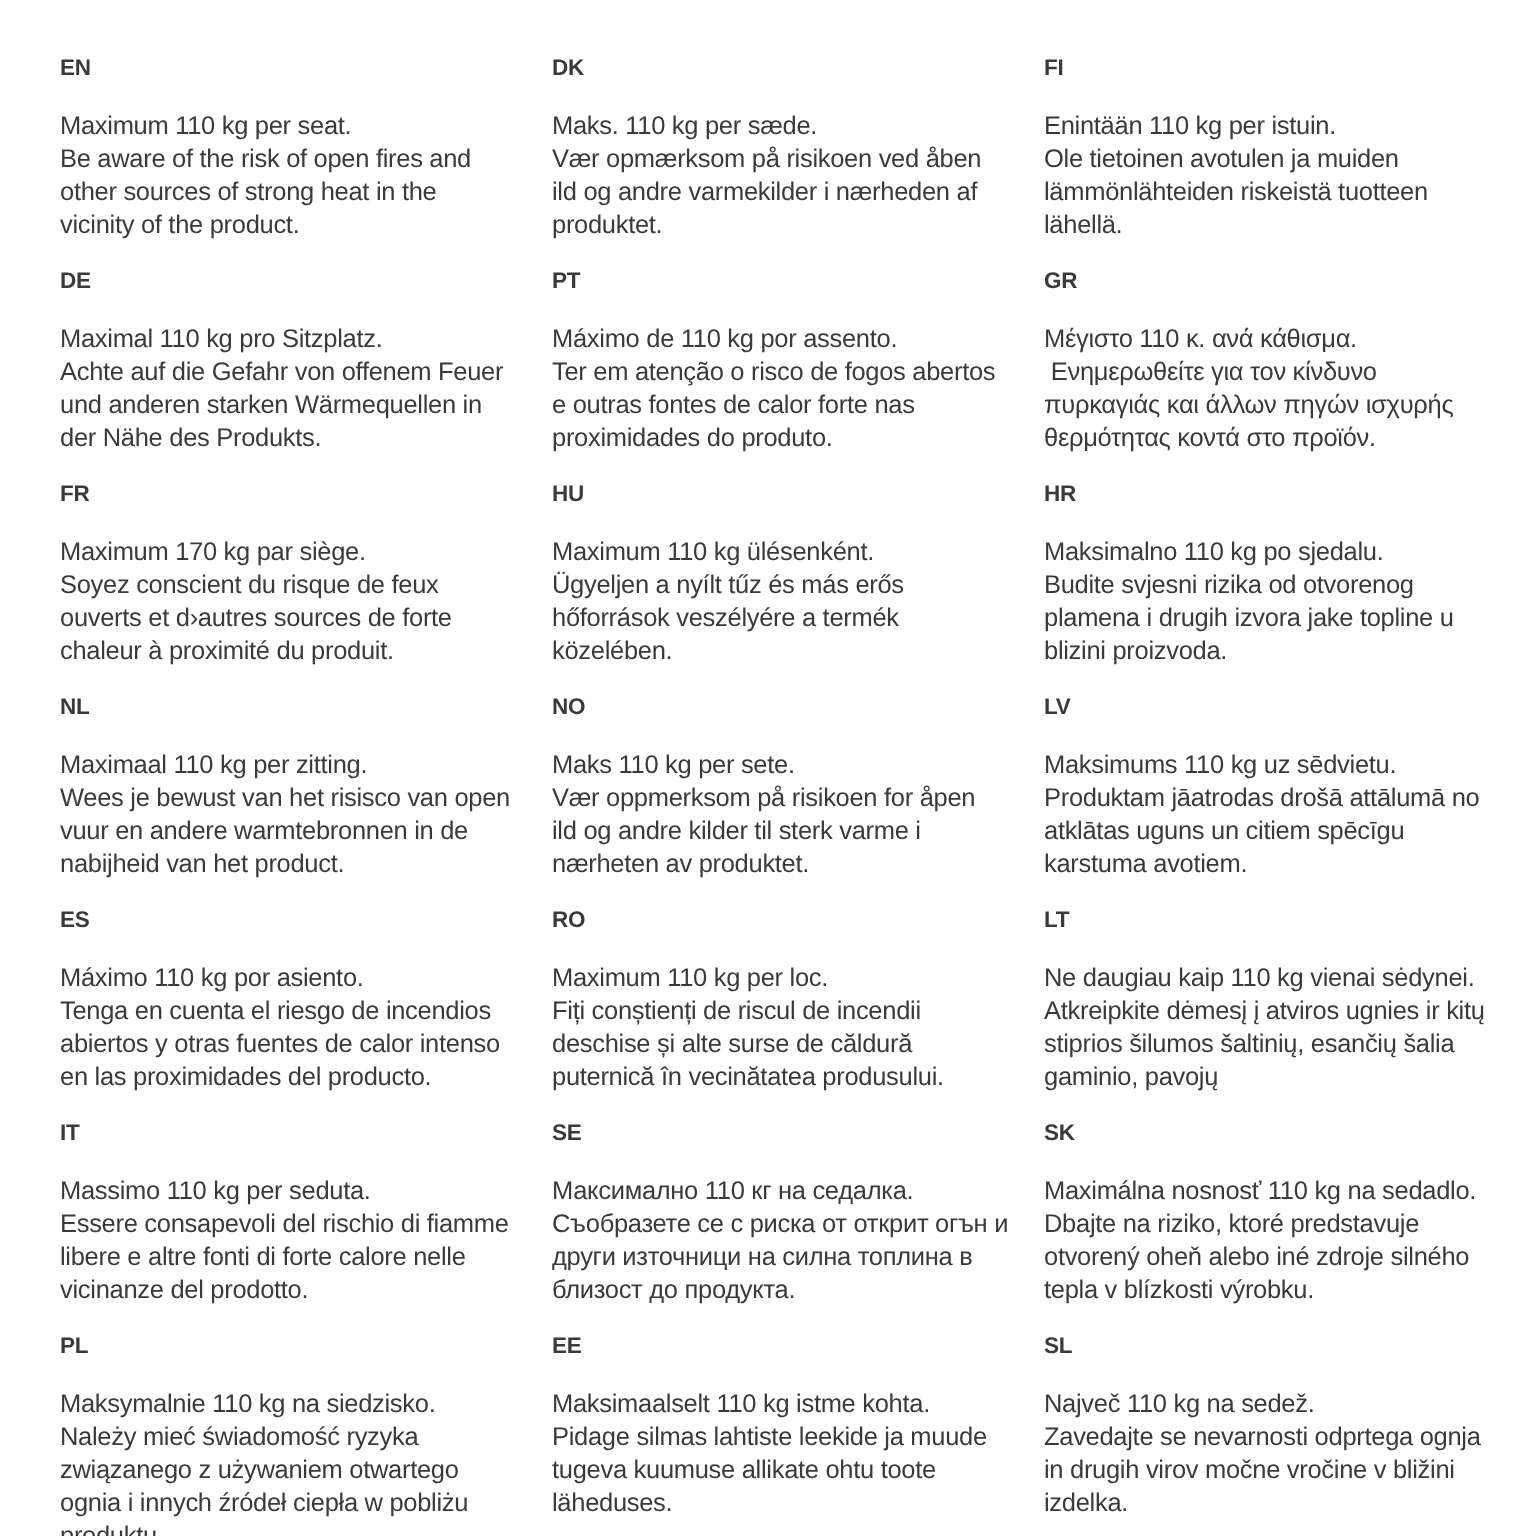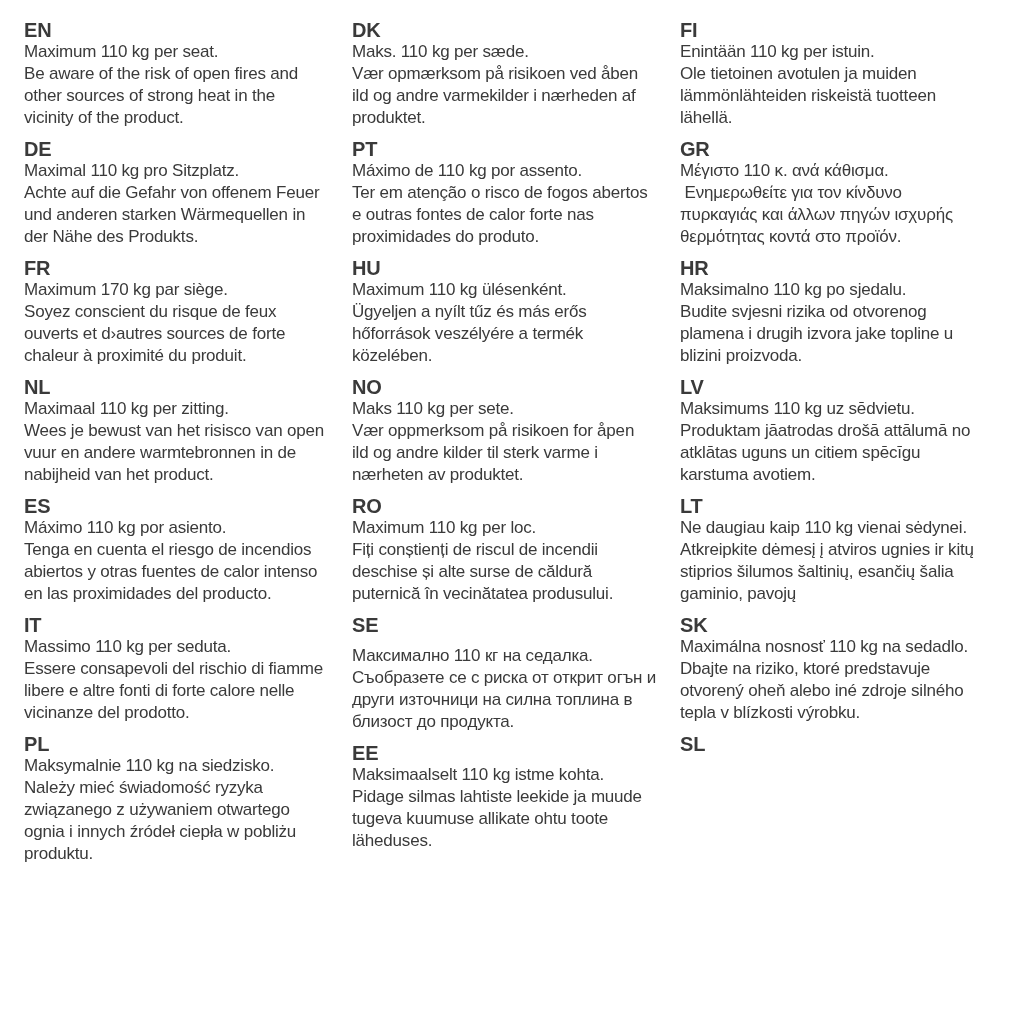--- a/index.html
+++ b/index.html
@@ -33,10 +33,10 @@
     margin: 0 0 9px 0;
   }
   .lang-code {
-    font-size: 20px;
+    font-size: 15px;
     line-height: 22px;
     font-weight: bold;
-    margin: 0;
+    margin: 16px;
     letter-spacing: -0.2px;
     white-space: pre;
   }

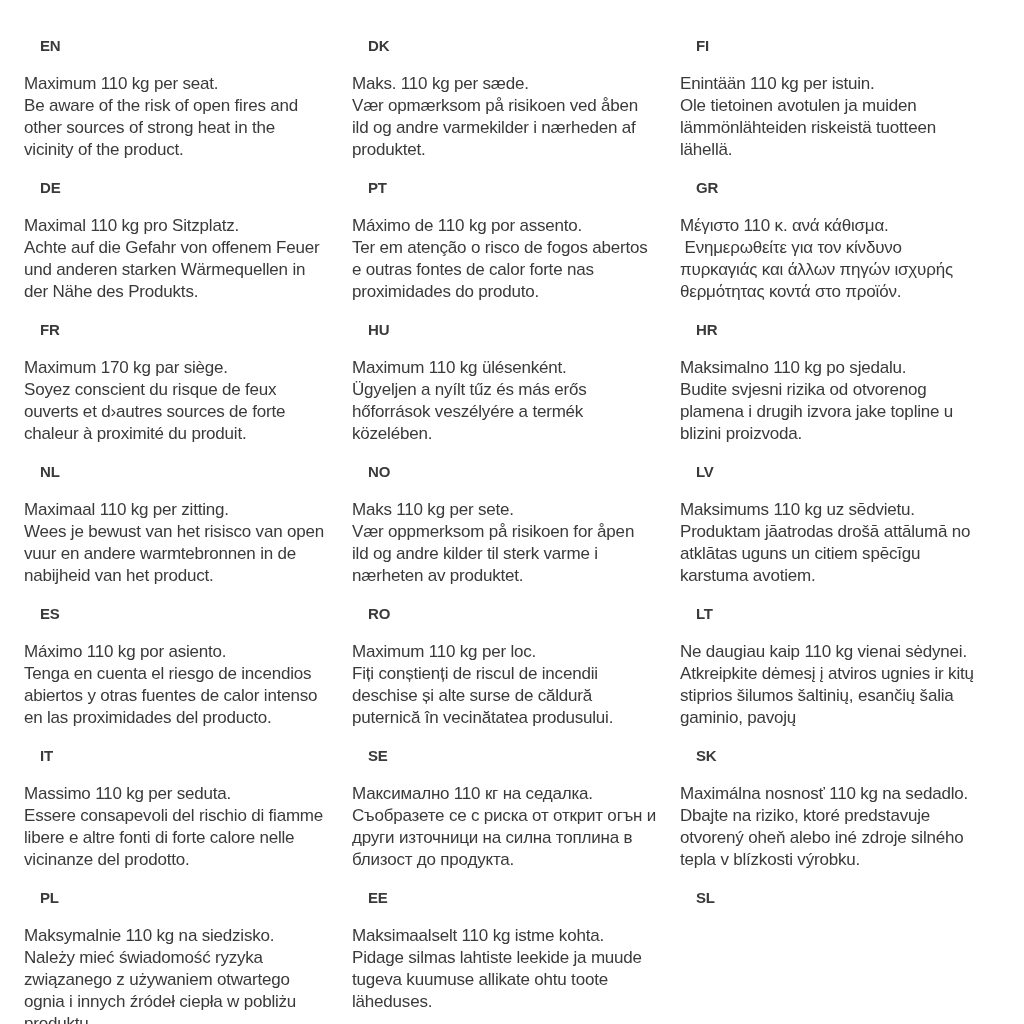--- a/index.html
+++ b/index.html
@@ -43,7 +43,7 @@
   .block-text {
     font-size: 17px;
     line-height: 22px;
-    margin: 0;
+    margin: 16px;
     letter-spacing: -0.2px;
     white-space: pre;
   }

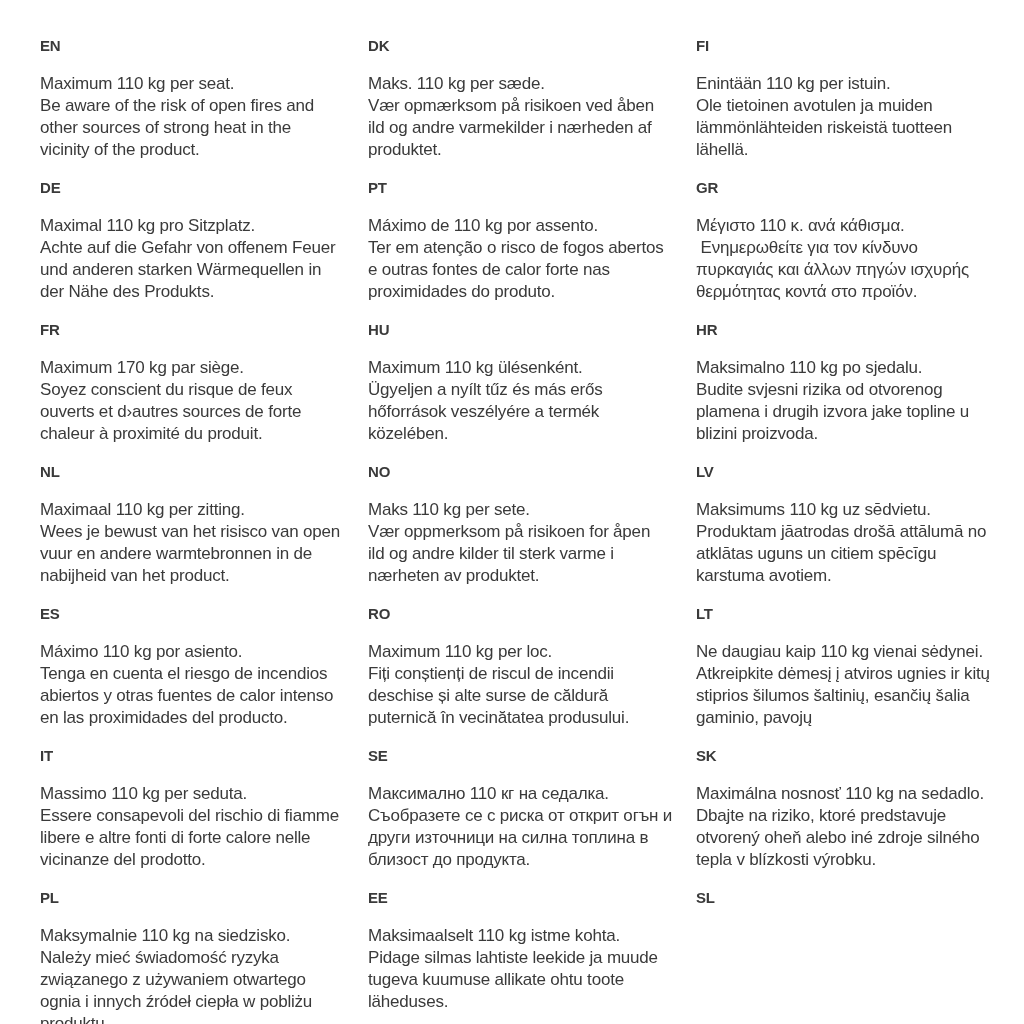--- a/index.html
+++ b/index.html
@@ -202,6 +202,10 @@
   </section>
       <section class="lang-block">
     <h2 class="lang-code">SL</h2>
+    <p class="block-text">Največ 110 kg na sedež.
+Zavedajte se nevarnosti odprtega ognja
+in drugih virov močne vročine v bližini
+izdelka.</p>
   </section>
     </div>
 </div>

